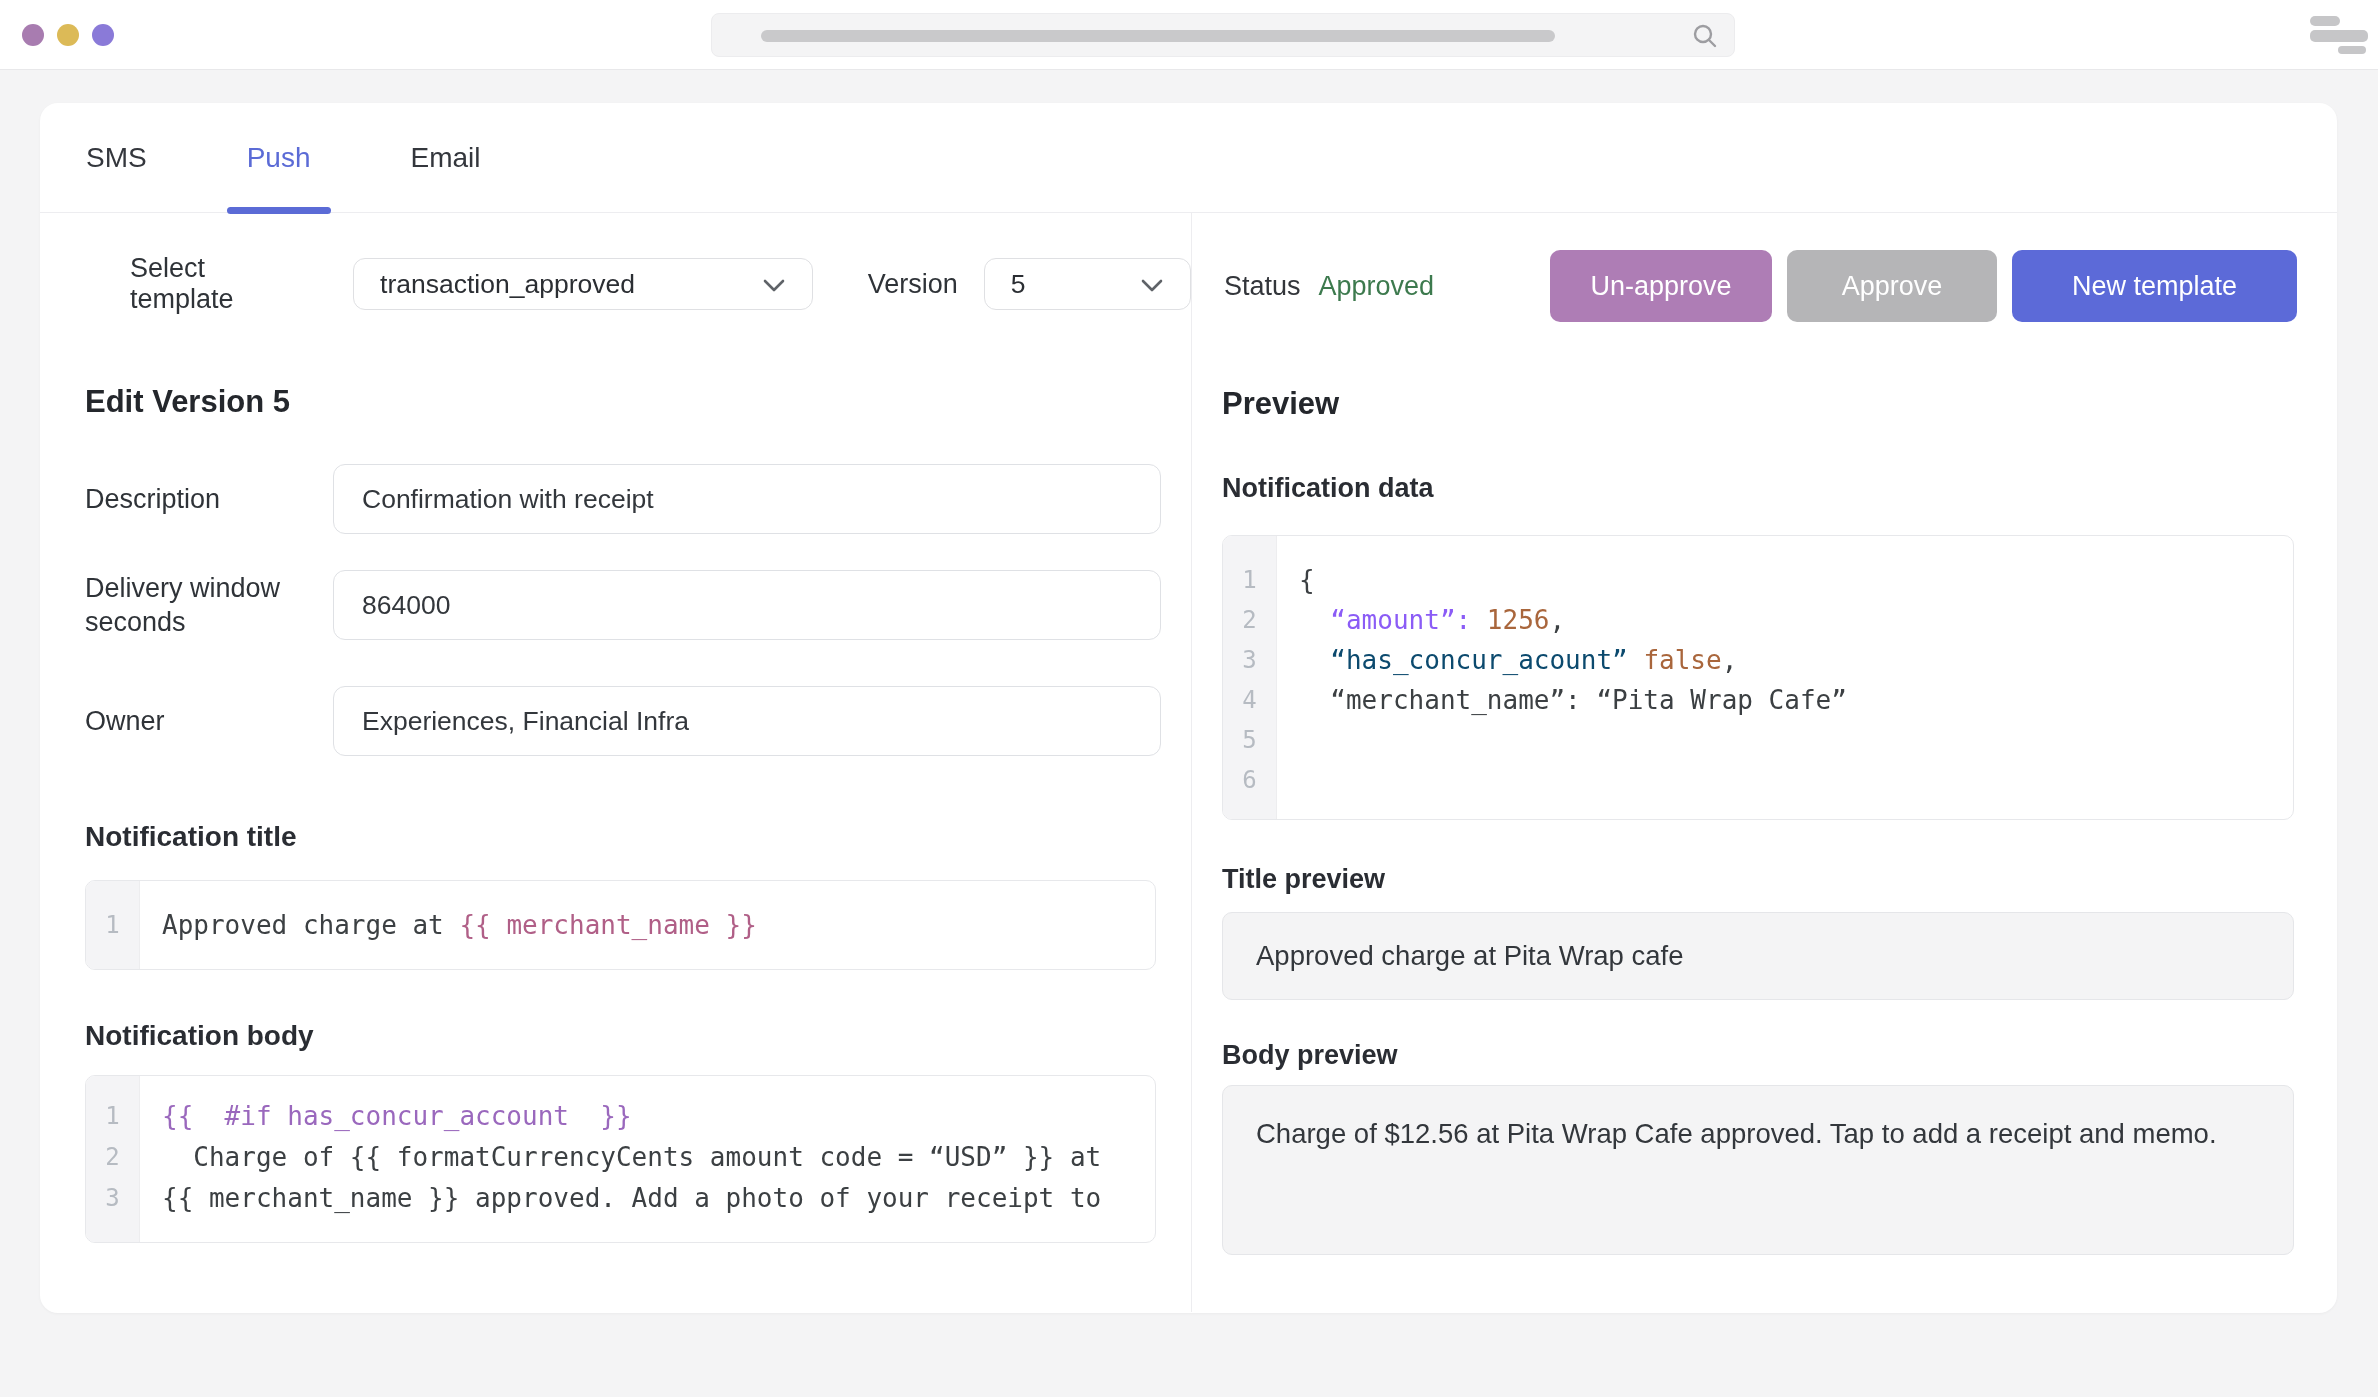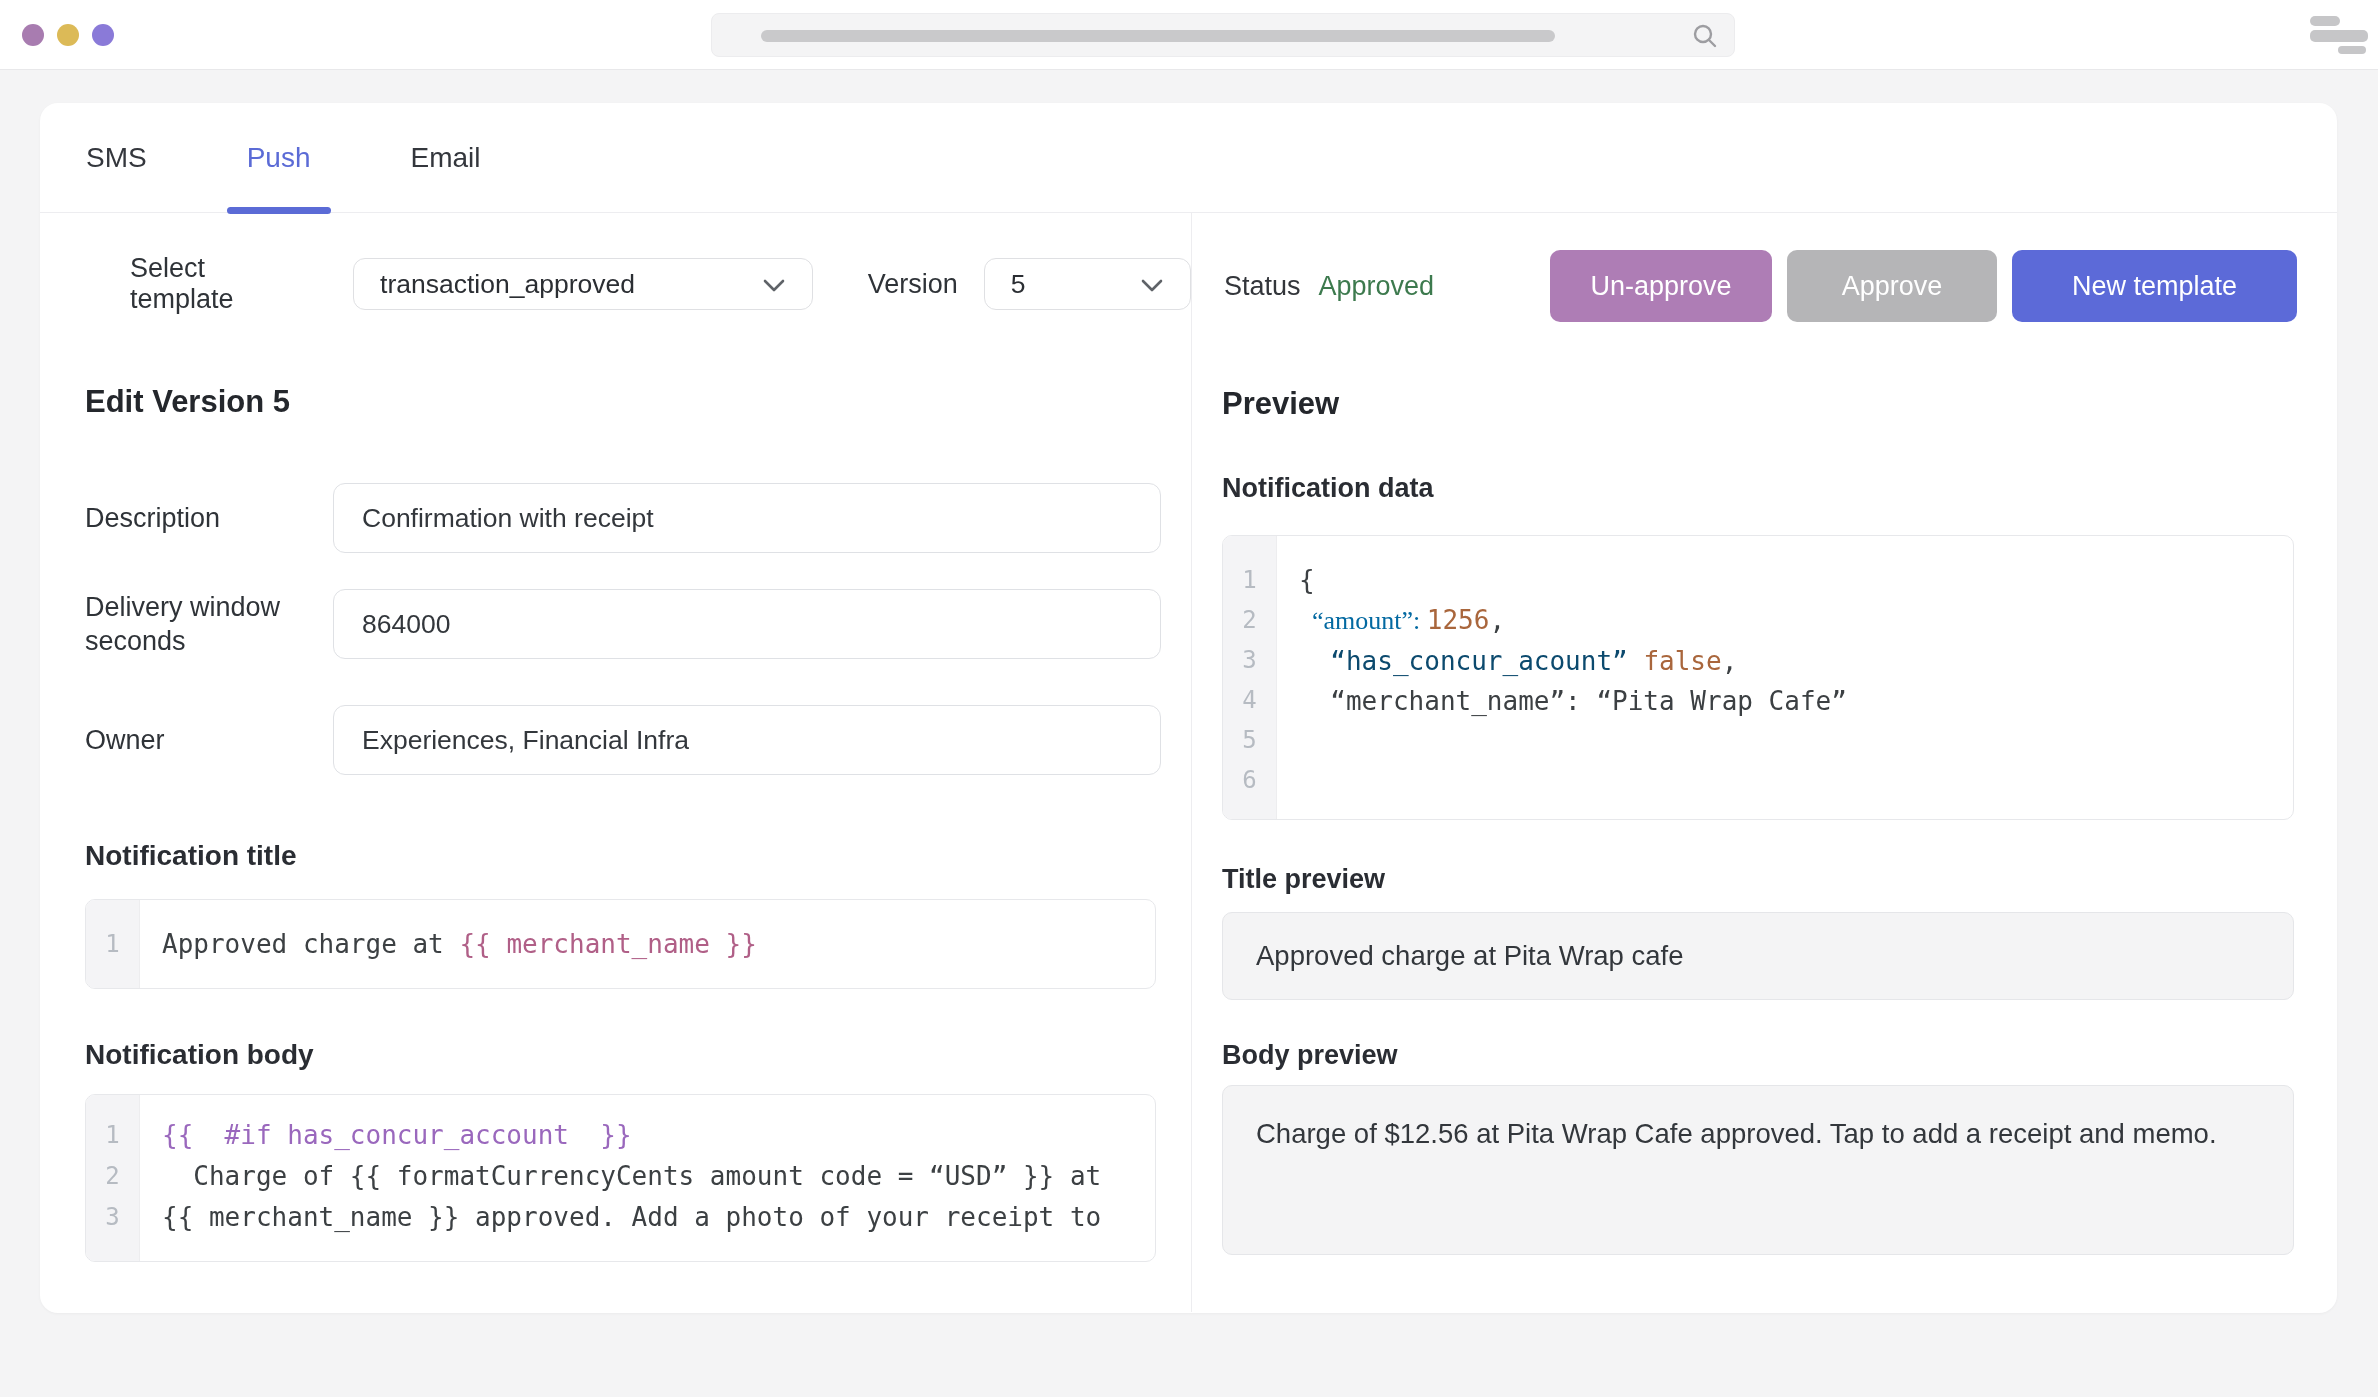--- a/index.html
+++ b/index.html
@@ -74,7 +74,7 @@
   .heading { font-size:31px; font-weight:600; color:#24272c; margin-top:60px; line-height:44px; }
 
   .field-row { display:flex; align-items:center; margin-top:36px; }
-  .field-row.first { margin-top:59px; }
+  .field-row.first { margin-top:40px; }
   .field-row.gap-lg { margin-top:46px; }
   .field-label { width:248px; font-size:27px; color:#2f3338; line-height:34px; padding-right:10px; }
   .field-input {

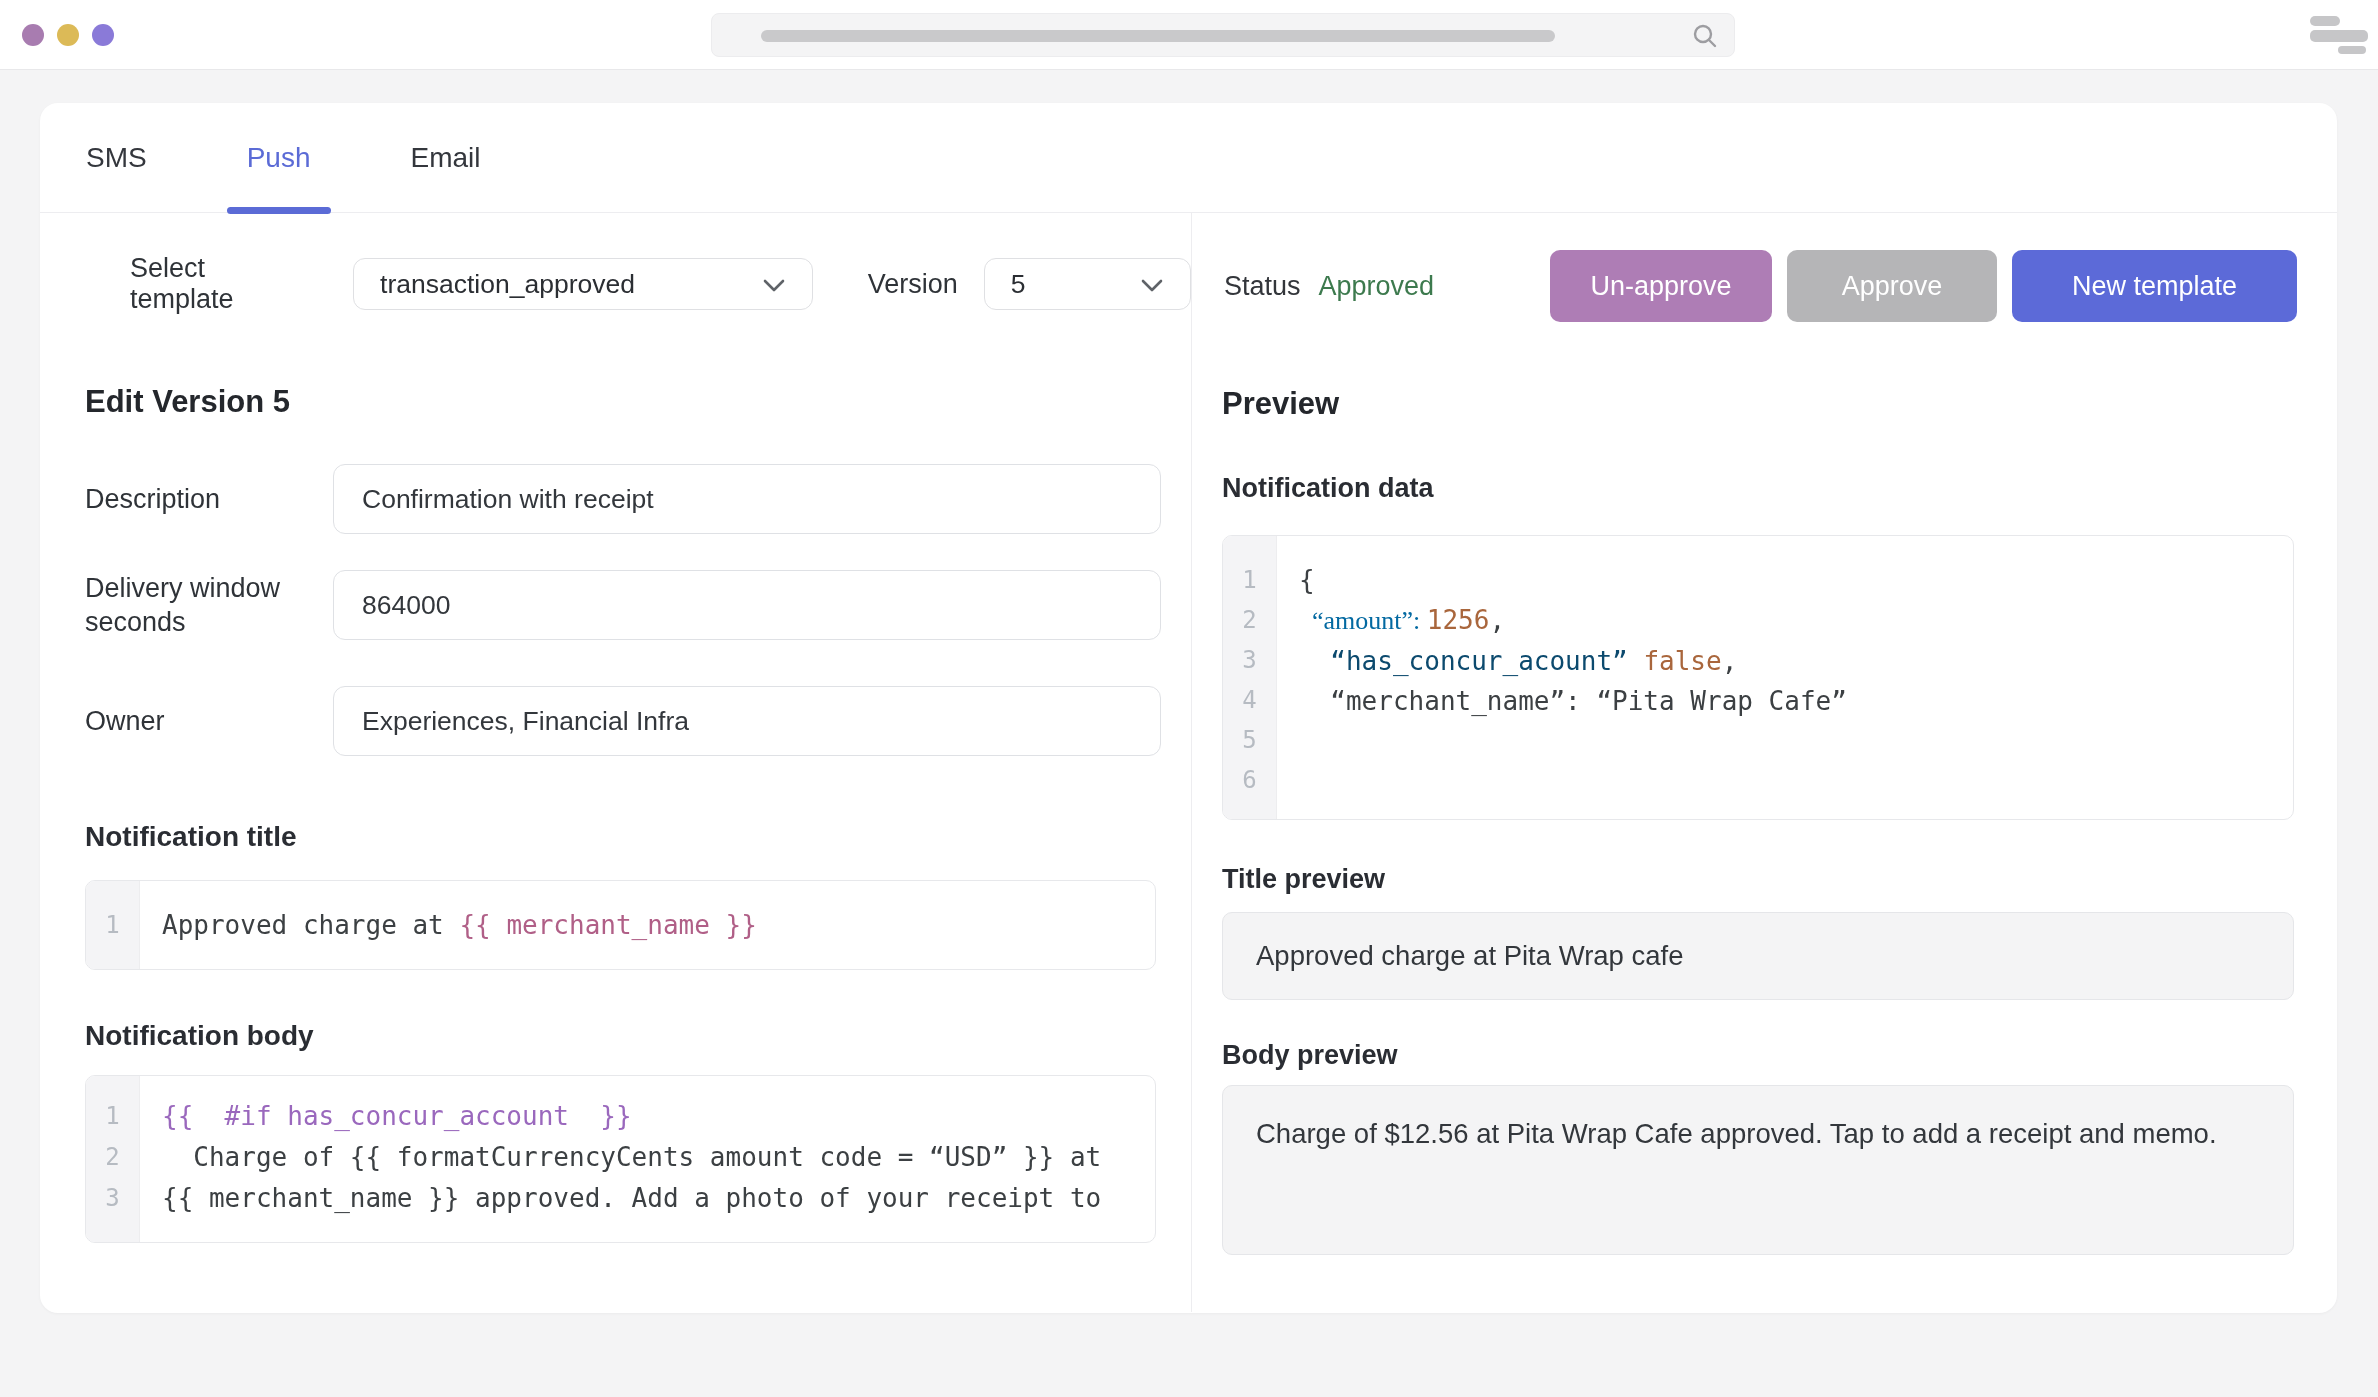--- a/index.html
+++ b/index.html
@@ -265,7 +265,7 @@
           </div>
         <div class="code">
             <div class="cline"><span style="color: rgb(60, 64, 67);">{</span></div>
-            <div class="cline"><span style="color: #0369a1; font-family: Liberation Serif, serif;">  “amount”: </span><span style="color: rgb(169, 102, 60);">1256</span><span style="color: rgb(60, 64, 67);">,</span></div>
+            <div class="cline"><span style="color: #8b5cf6;">  “amount”: </span><span style="color: rgb(169, 102, 60);">1256</span><span style="color: rgb(60, 64, 67);">,</span></div>
             <div class="cline"><span style="color: #0c4a6e;">  “has_concur_acount” </span><span style="color: rgb(169, 102, 60);">false</span><span style="color: rgb(60, 64, 67);">,</span></div>
             <div class="cline"><span style="color: rgb(60, 64, 67);">  “merchant_name”: “Pita Wrap Cafe”</span></div>
             <div class="cline">&nbsp;</div>

